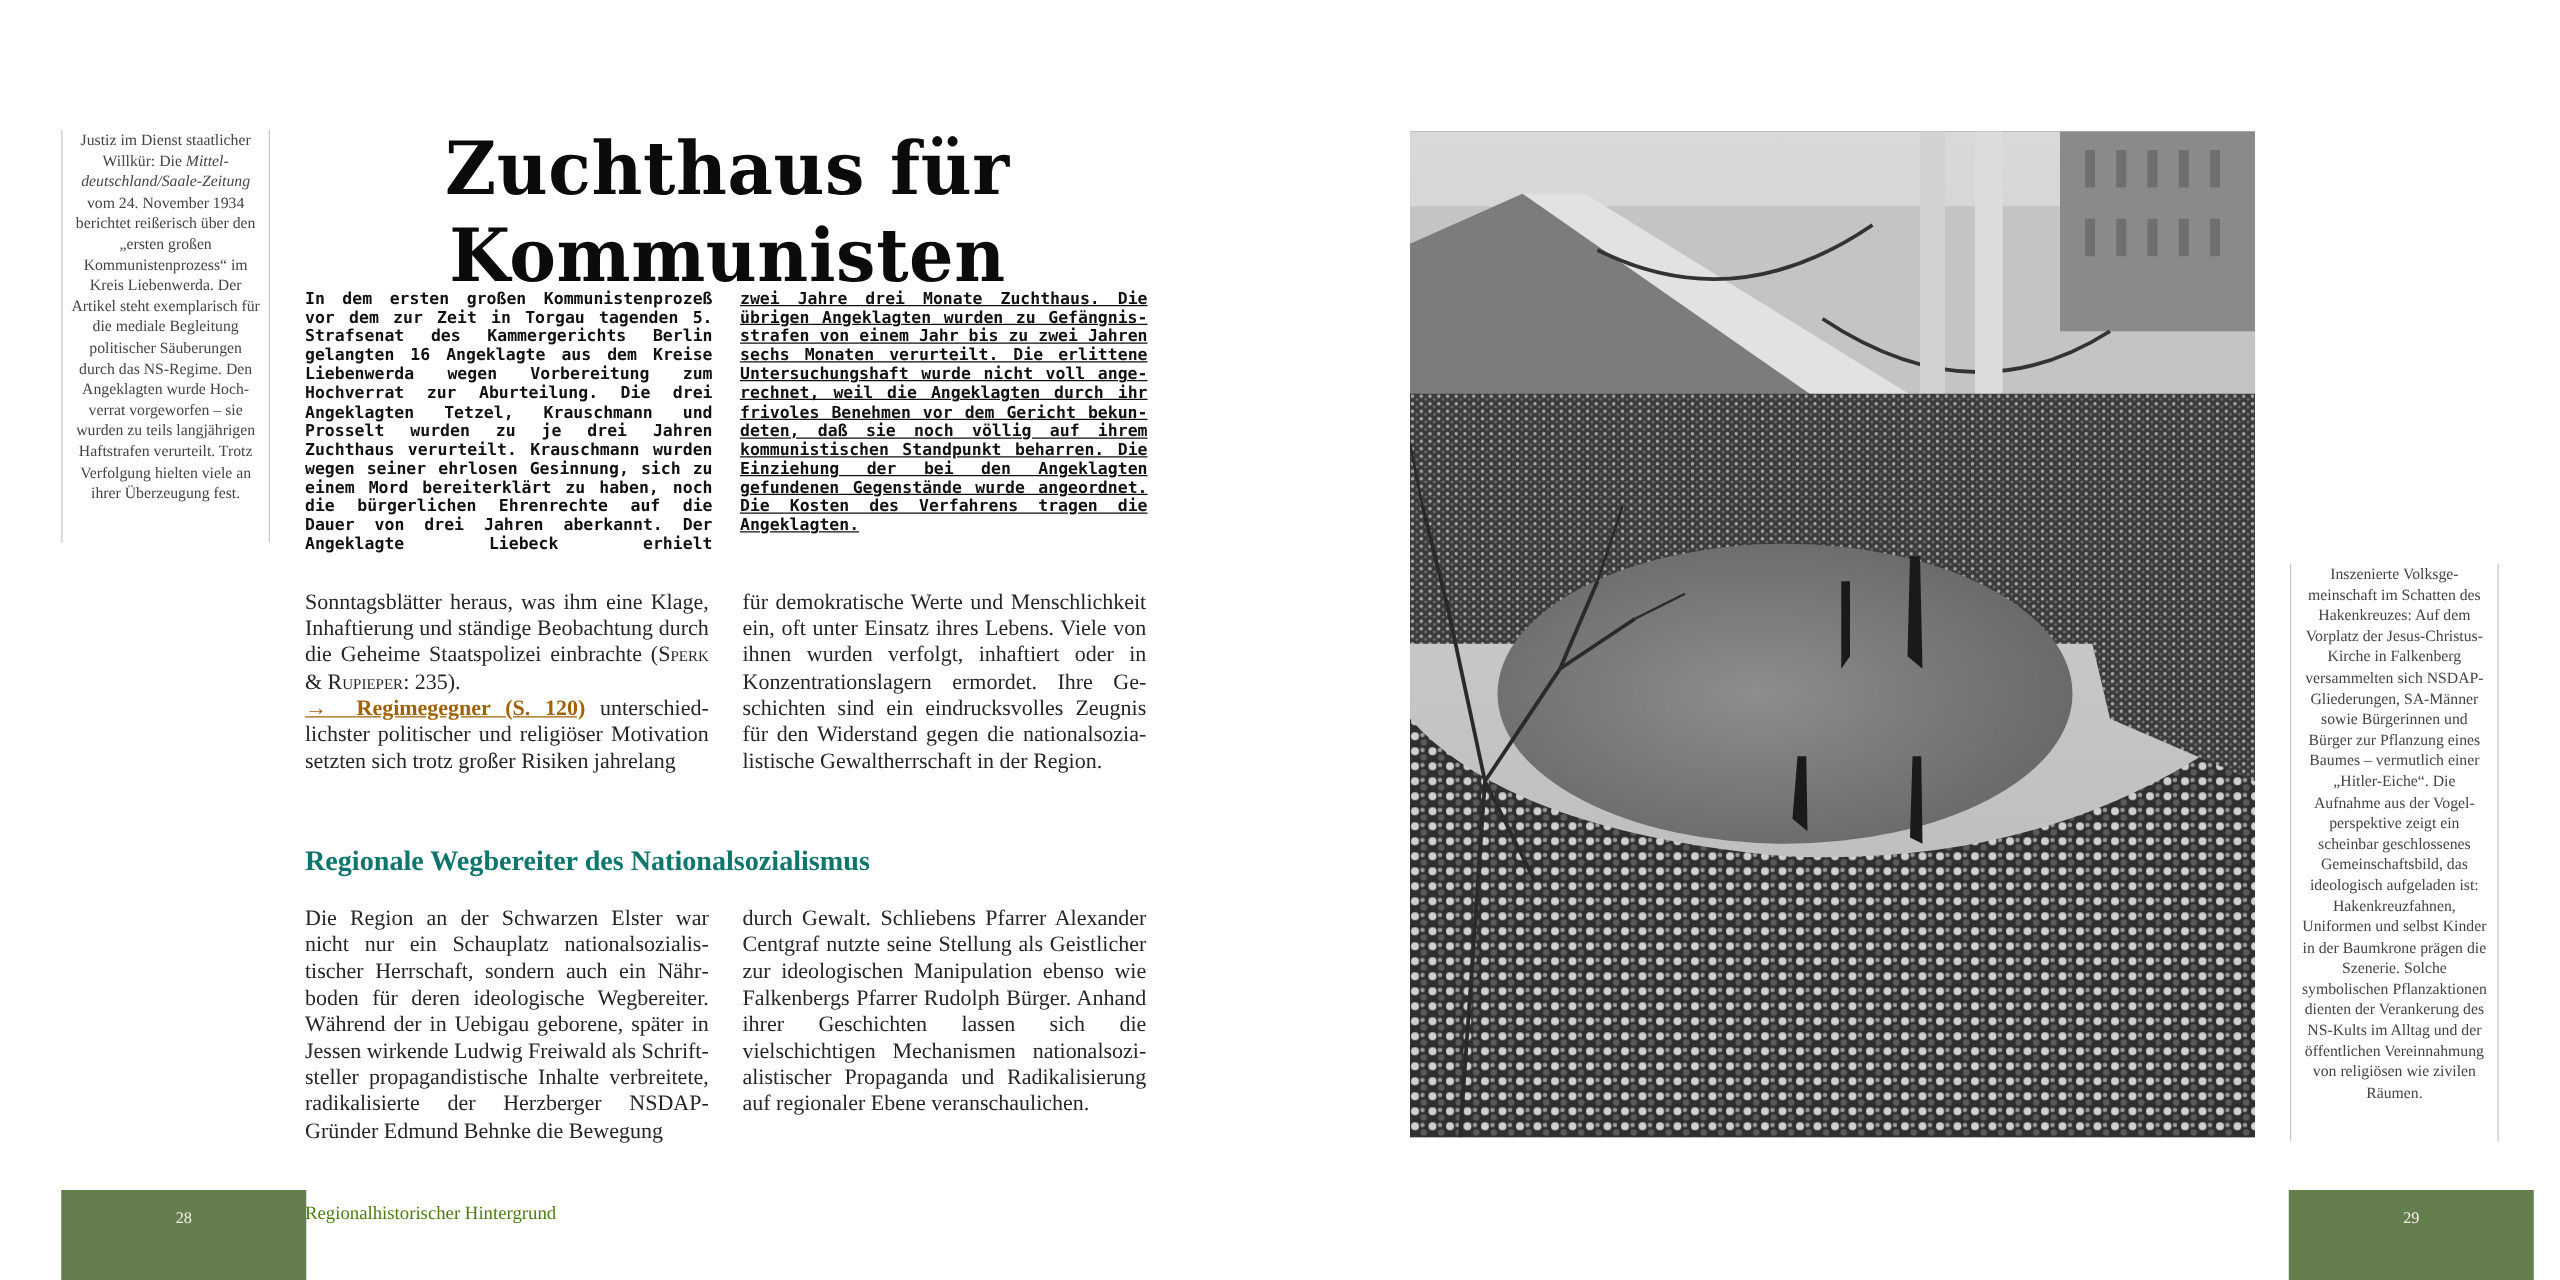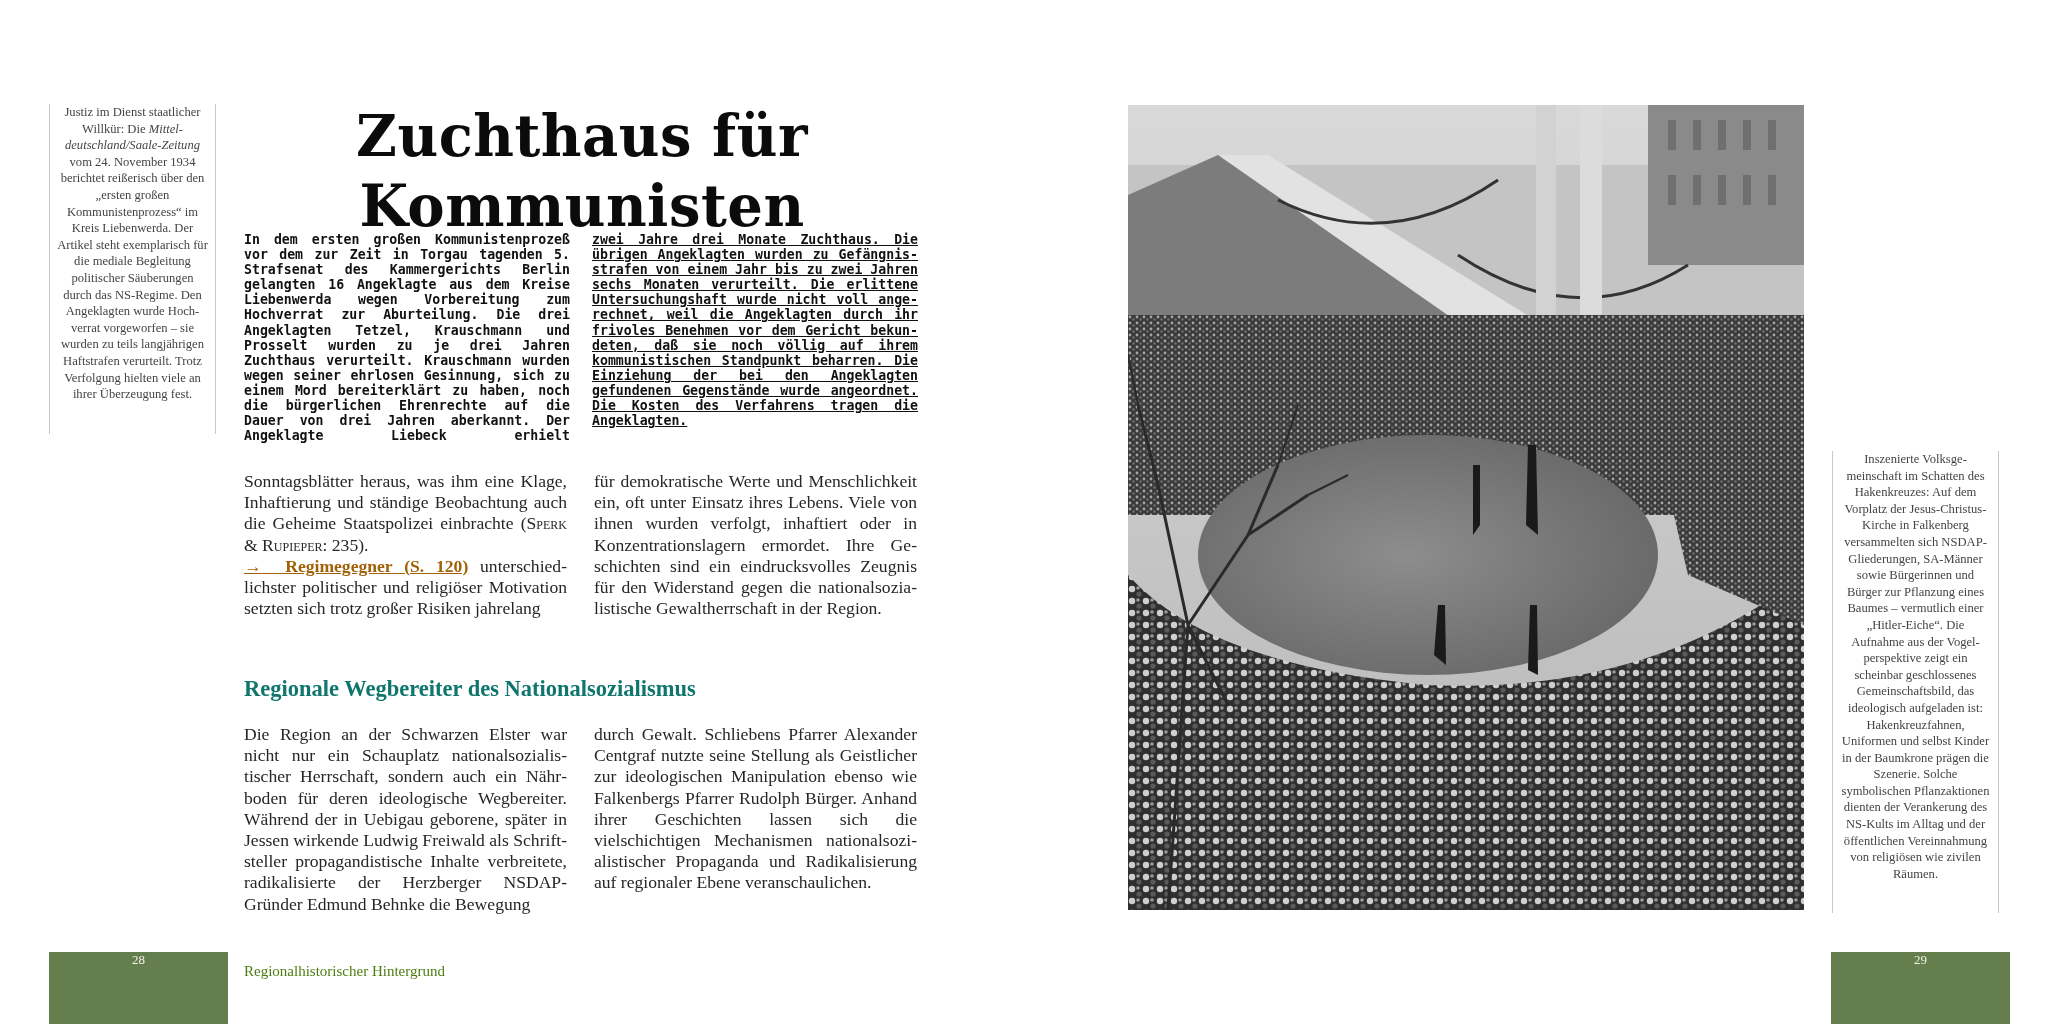--- a/index.html
+++ b/index.html
@@ -87,7 +87,7 @@
 </div>
 
 <div class="body-col" style="left:244px; top:471px;">
-  <span>Sonntagsblätter heraus, was ihm eine Kla­ge, Inhaftierung und ständige Beobachtung auch die Geheime Staatspolizei einbrachte (</span><span class="sc">Sperk &amp; Rupieper</span><span>: 235).</span><br>
+  <span>Sonntagsblätter heraus, was ihm eine Kla­ge, Inhaftierung und ständige Beobachtung durch die Geheime Staatspolizei einbrachte (</span><span class="sc">Sperk &amp; Rupieper</span><span>: 235).</span><br>
   <span class="xref"><span>→</span>&nbsp;&nbsp;<span>Regimegegner (S. 120)</span></span><span> unterschied­lichster politischer und religiöser Motivation setzten sich trotz großer Risiken jahrelang</span>
 </div>
 

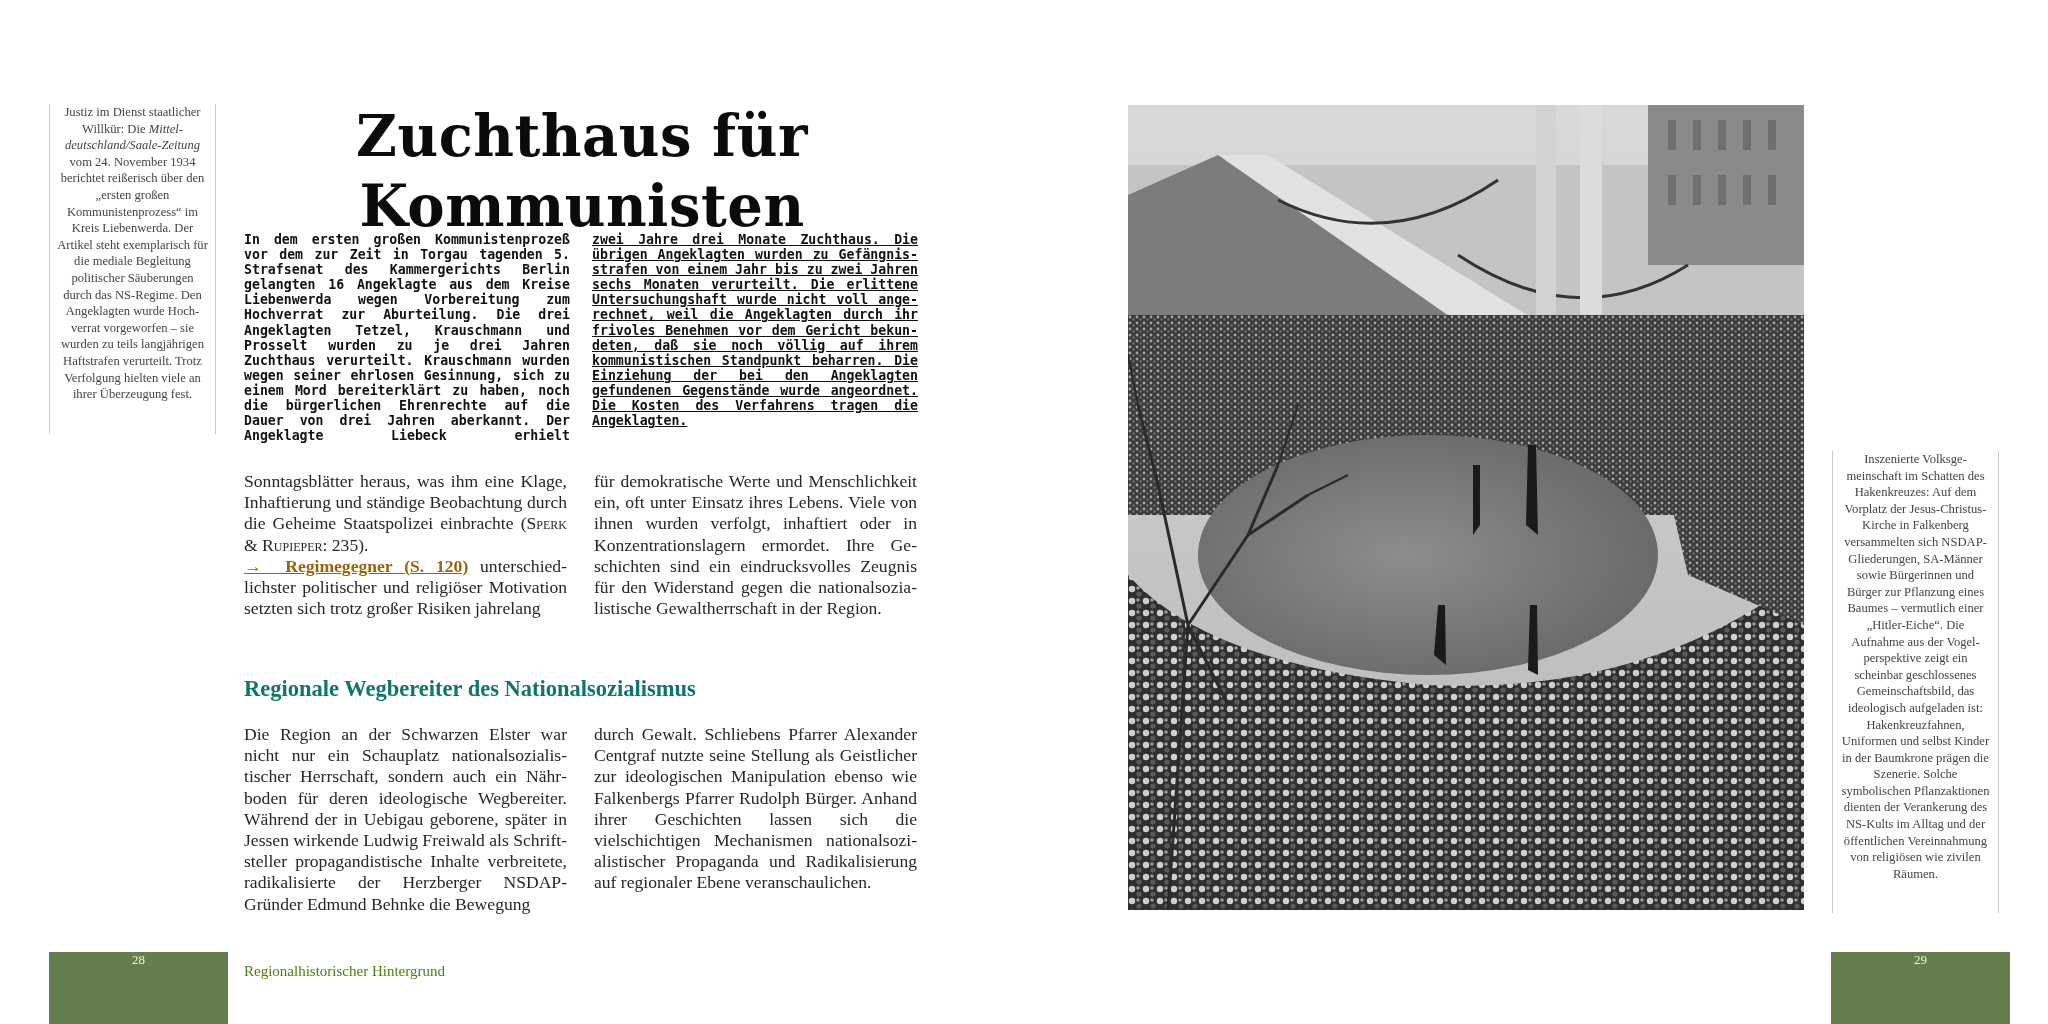--- a/index.html
+++ b/index.html
@@ -62,9 +62,9 @@
 
   
   .pnum {
-    position: absolute; top: 952px; width: 179px; height: 72px; background: #647e4e;
+    position: absolute; top: 952px; width: 196px; height: 72px; background: #647e4e;
     color: #f4f1e6; font-family: "Liberation Serif", serif; font-size: 13px; text-align: center;
-    box-sizing: border-box; 
+    box-sizing: border-box; padding-top: 14px;
   }
   .pnum-left { left: 49px; }
   .pnum-right { left: 1831px; }

